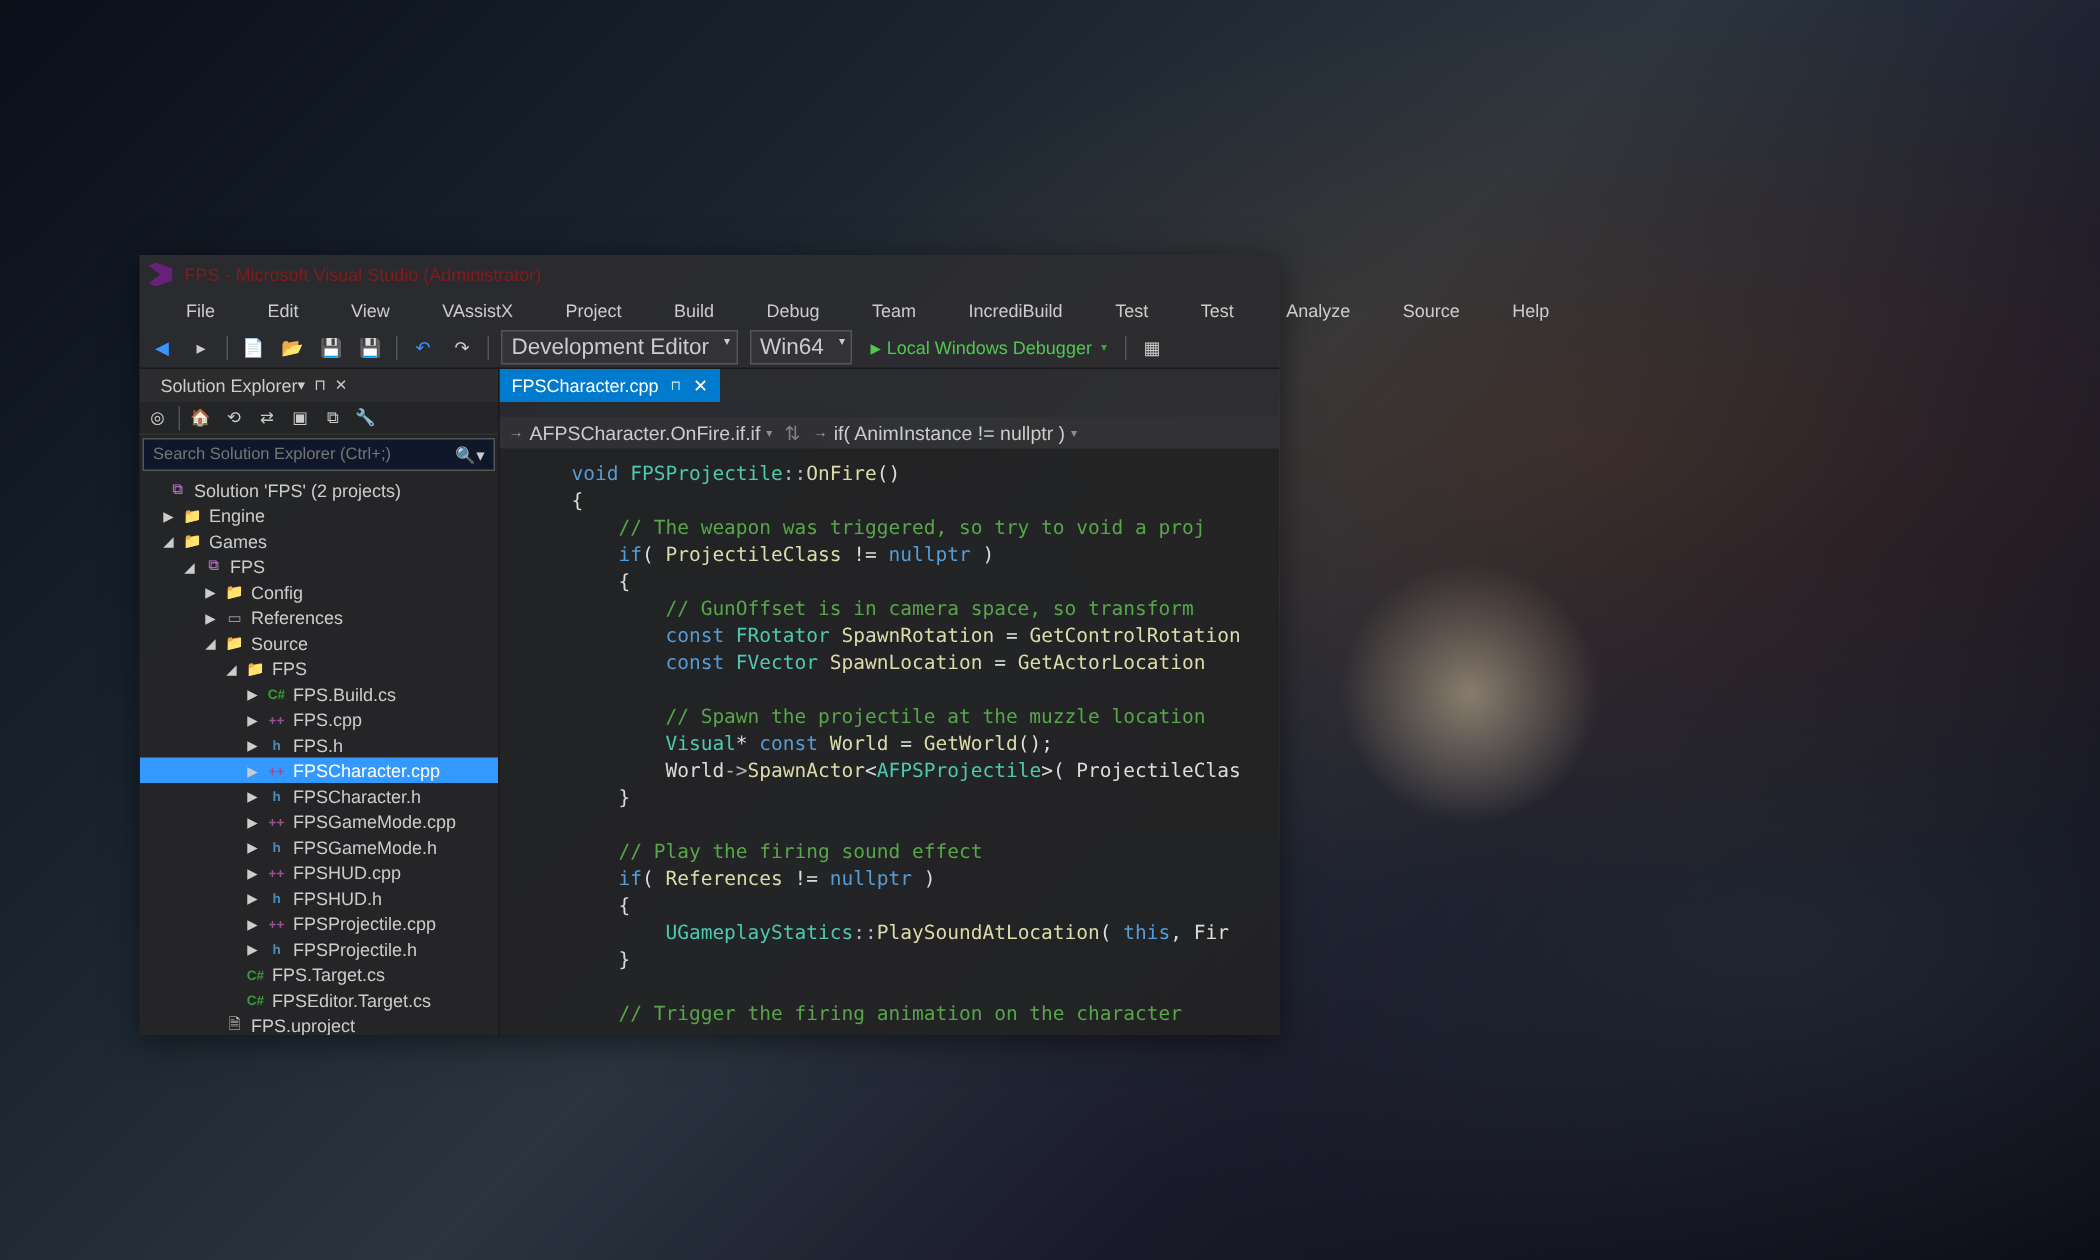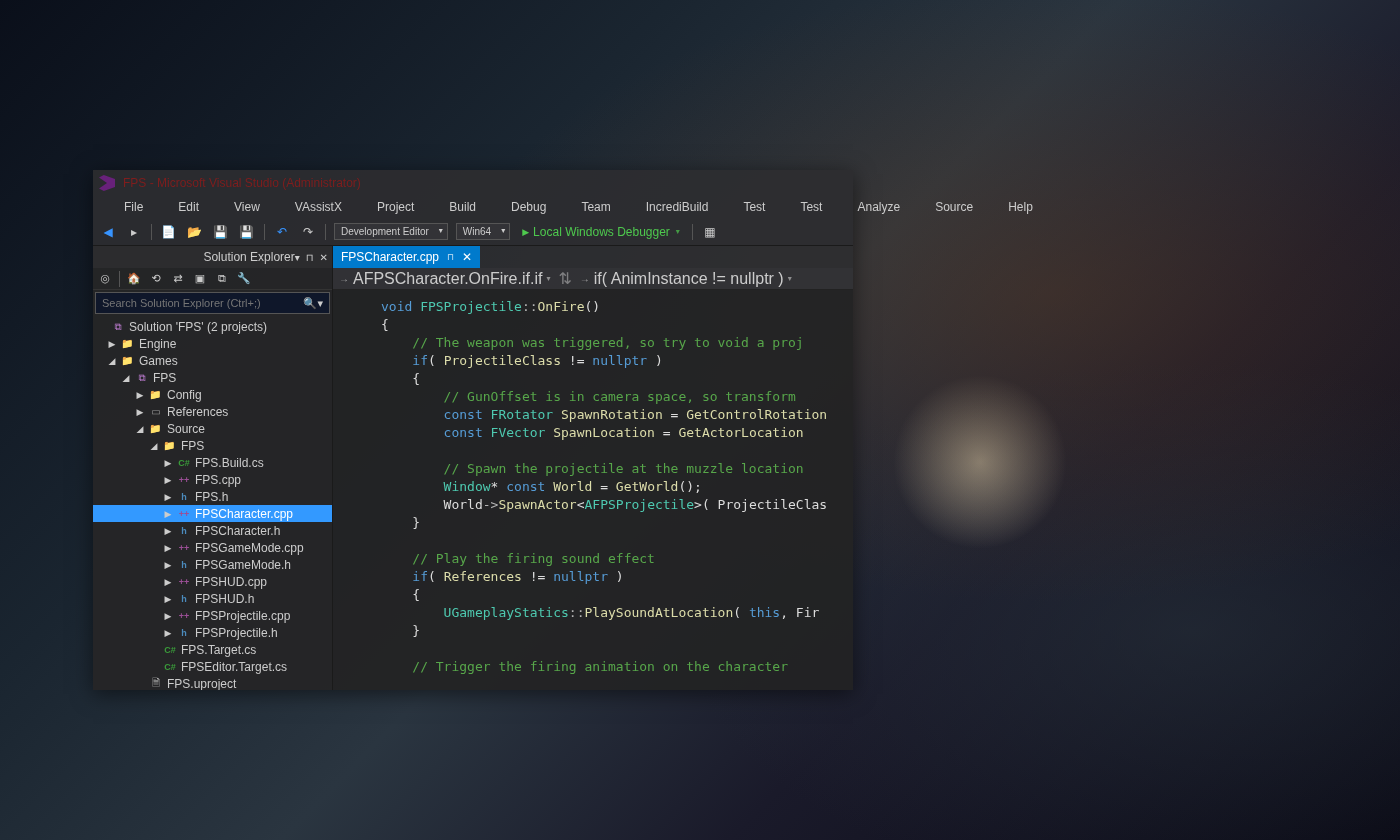--- a/index.html
+++ b/index.html
@@ -75,7 +75,7 @@
   padding: 2px 18px 2px 6px;
   position: relative;
   cursor: pointer;
-  font-size: 10px;
+  font-size: 15px;
 }
 .tb-dropdown::after {
   content: "▾"; position: absolute; right: 4px; top: 2px; font-size: 8px;

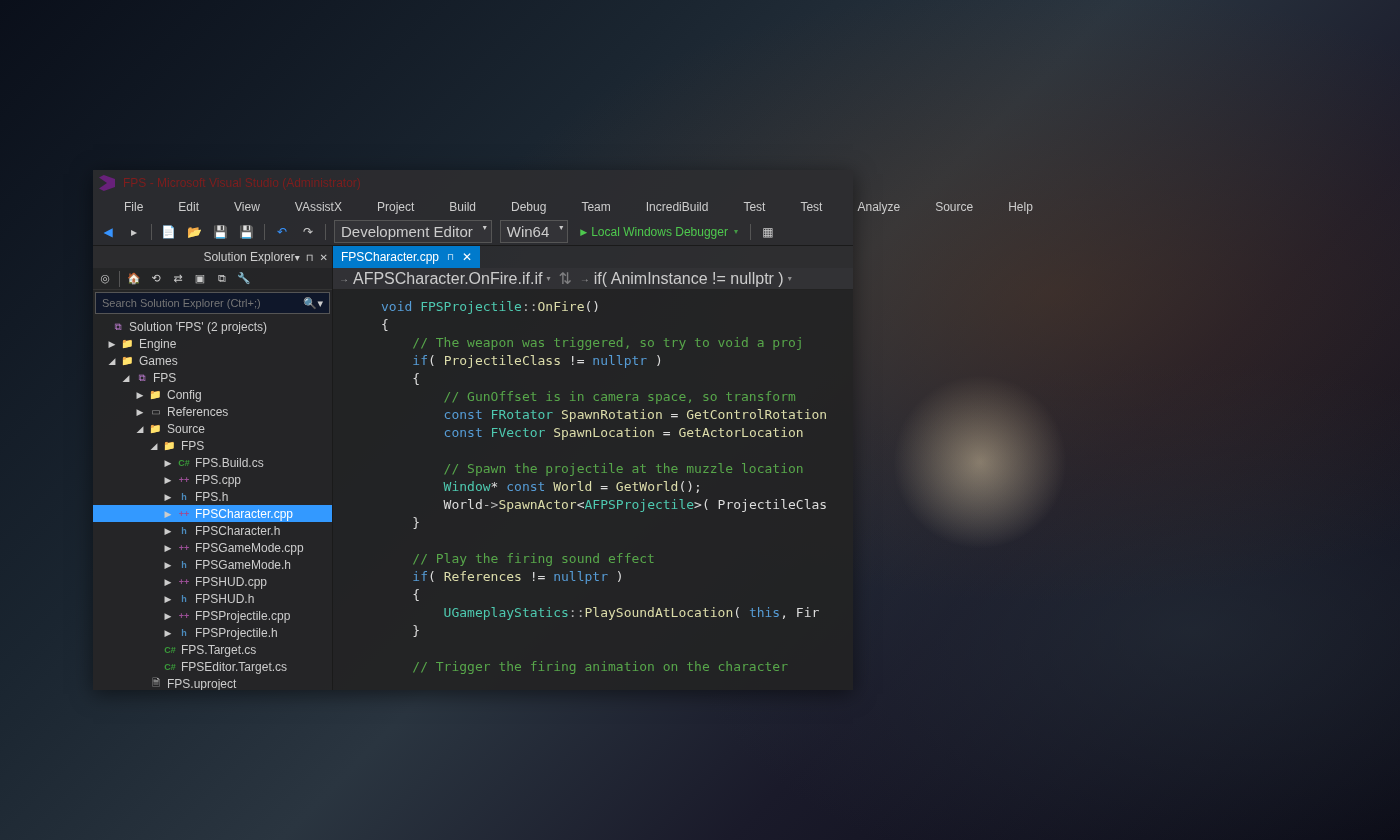--- a/index.html
+++ b/index.html
@@ -92,9 +92,9 @@
 }
 .panel-title {
   height: 22px; display: flex; align-items: center;
-  padding: 0 4px;
+  padding: 0 14px;
   background: rgba(45,45,48,0.9);
-  justify-content: flex-end;
+  justify-content: flex-start;
 }
 .panel-title-icons { display: flex; gap: 6px; font-size: 10px; }
 .panel-title-icons span { cursor: pointer; }

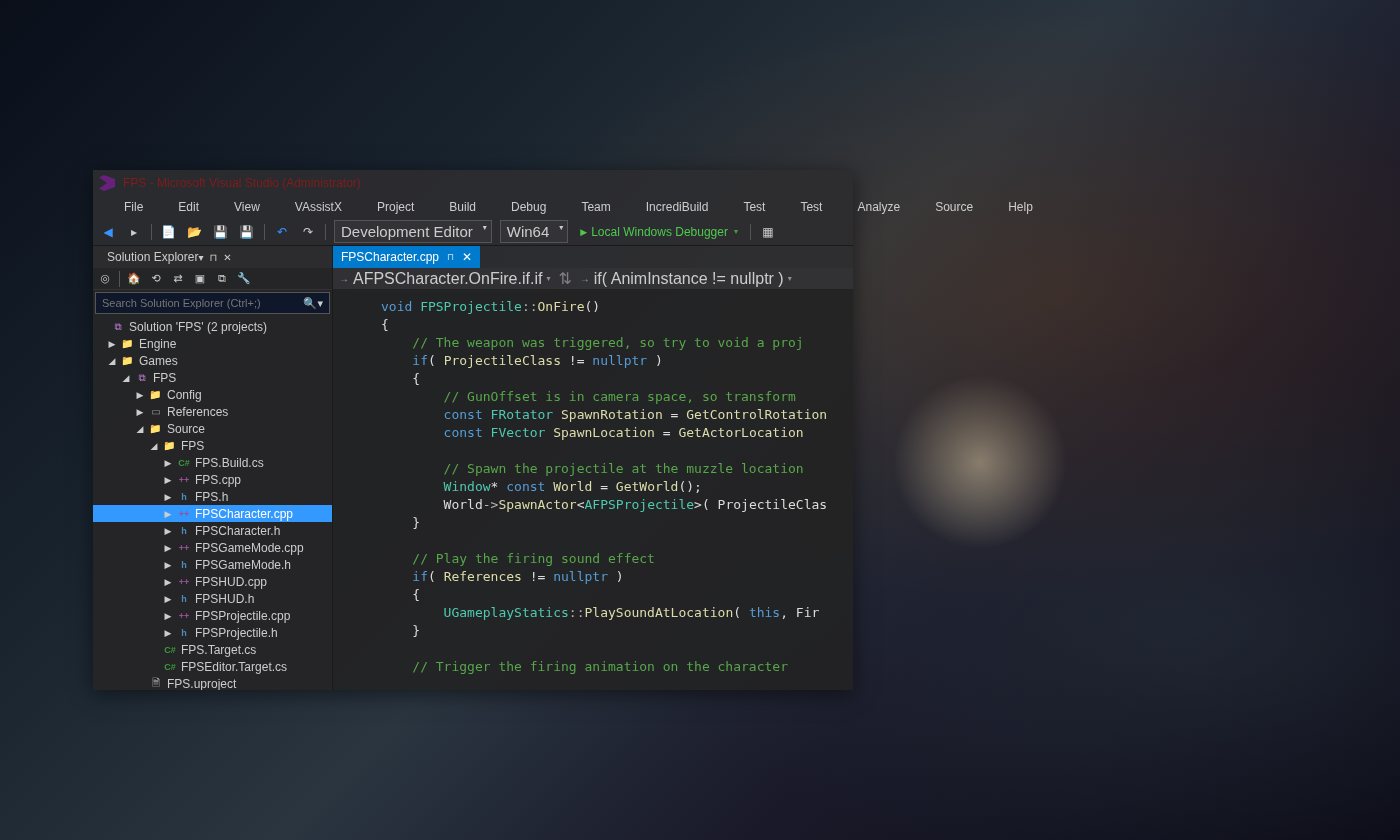--- a/index.html
+++ b/index.html
@@ -153,7 +153,8 @@
   background: rgba(51,51,55,0.8);
   border-bottom: 1px solid #222;
   gap: 8px; padding: 0 6px;
-  font-size: 16px;
+  font-size: 13px;
+  margin-top: 10px;
 }
 .nav-drop { display:flex; align-items:center; gap:4px; cursor:pointer;}
 .nav-drop::before { content: "→"; font-size:10px; opacity:0.7;}

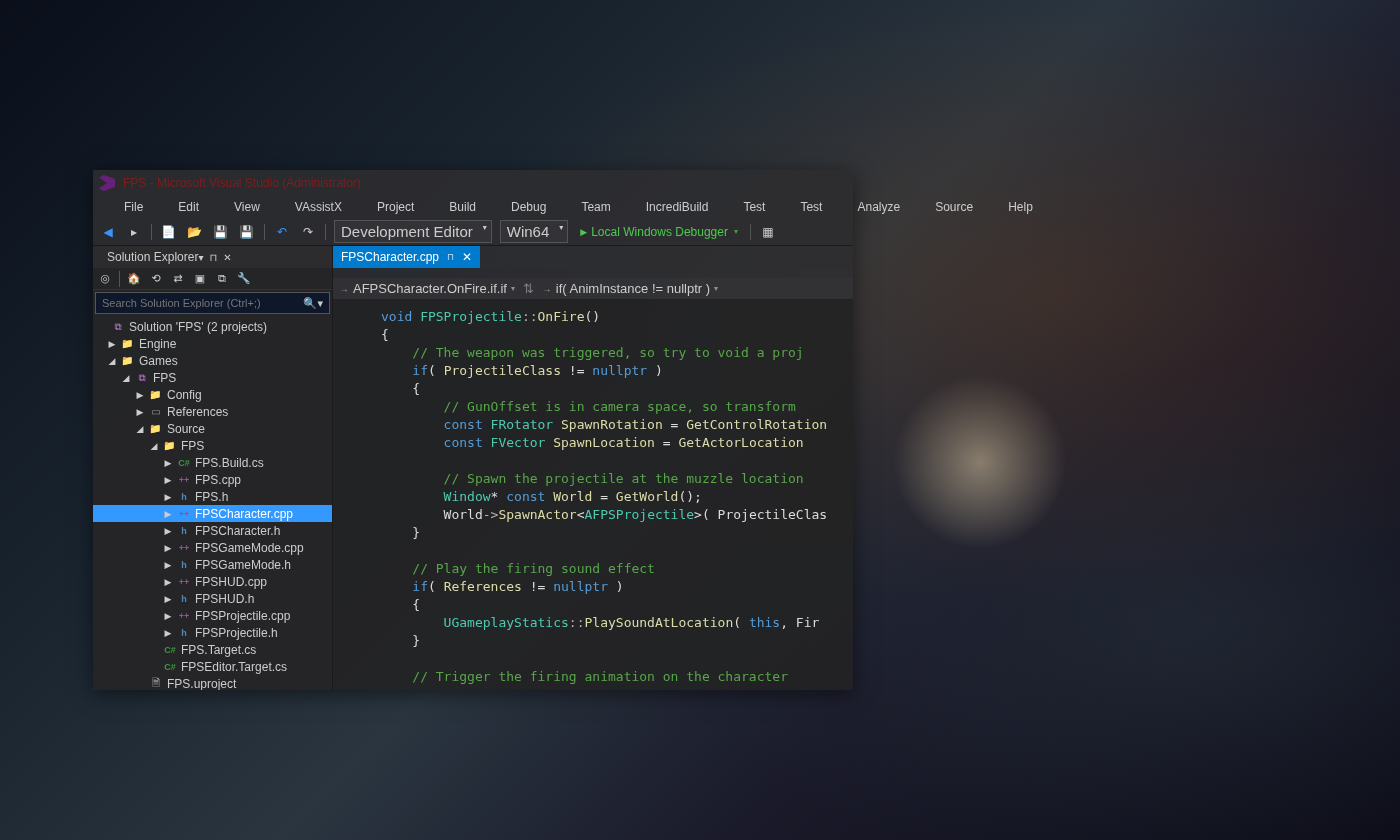--- a/index.html
+++ b/index.html
@@ -395,7 +395,7 @@
 <span class="kw">        const </span><span class="type">FVector </span><span class="fn">SpawnLocation</span><span> = </span><span class="fn">GetActorLocation</span>
 <span></span>
 <span class="cm">        // Spawn the projectile at the muzzle location</span>
-<span class="type">        Window</span><span>* </span><span class="kw">const </span><span class="fn">World</span><span> = </span><span class="fn">GetWorld</span><span>();</span>
+<span class="type">        Visual</span><span>* </span><span class="kw">const </span><span class="fn">World</span><span> = </span><span class="fn">GetWorld</span><span>();</span>
 <span>        World</span><span class="op">-&gt;</span><span class="fn">SpawnActor</span><span>&lt;</span><span class="type">AFPSProjectile</span><span>&gt;( </span><span>ProjectileClas</span>
 <span>    }</span>
 <span></span>

